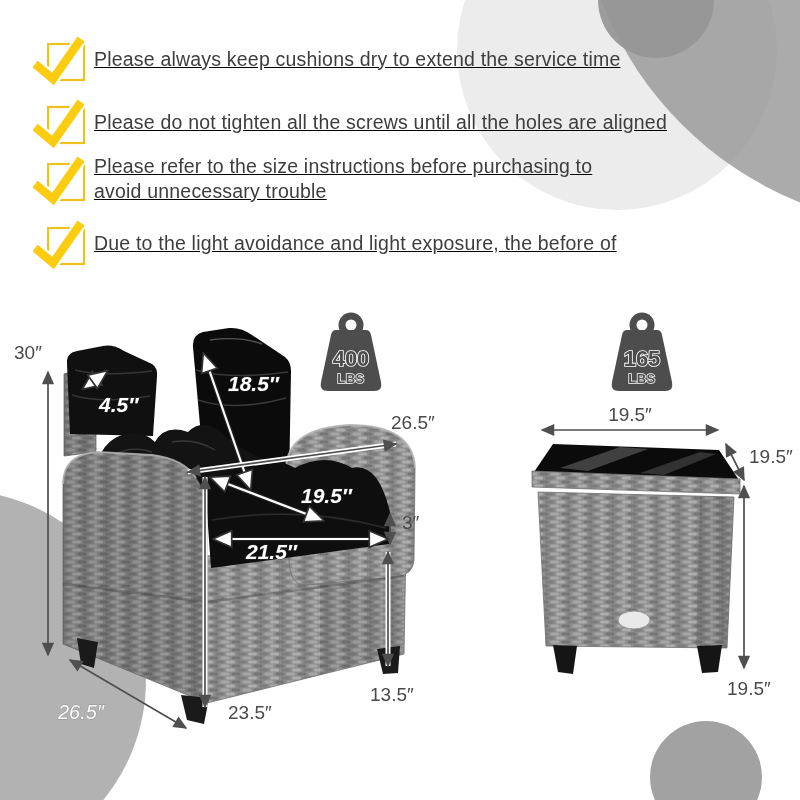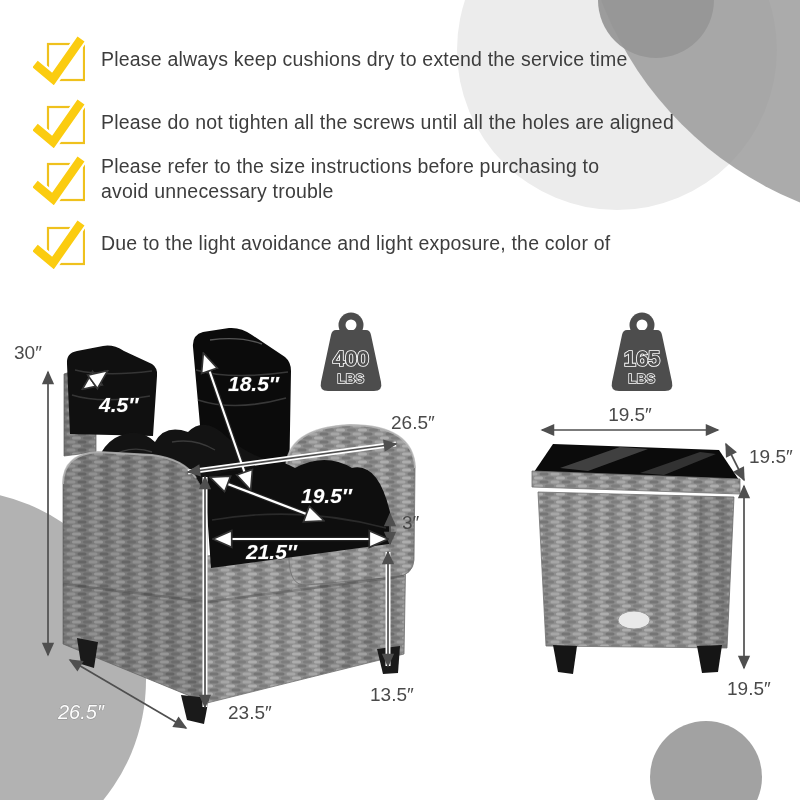--- a/index.html
+++ b/index.html
@@ -11,7 +11,7 @@
   #c-big{left:578px;top:-480px;width:708px;height:708px;background:rgba(150,150,150,0.8);}
   #c-bl{left:-234px;top:490px;width:380px;height:380px;background:#b2b2b2;}
   #c-br{left:650px;top:721px;width:112px;height:112px;background:#a2a2a2;}
-  .notice{position:absolute;left:33px;display:flex;align-items:center;gap:16px;}
+  .notice{position:absolute;left:33px;display:flex;align-items:center;gap:9px;text-decoration:underline;}
   .notice .txt{font-size:19.5px;line-height:25px;color:#3d3d3d;letter-spacing:.2px;white-space:nowrap;}
   .chk{width:52px;height:52px;flex:0 0 52px;}
   #scene{position:absolute;left:0;top:0;width:800px;height:800px;}

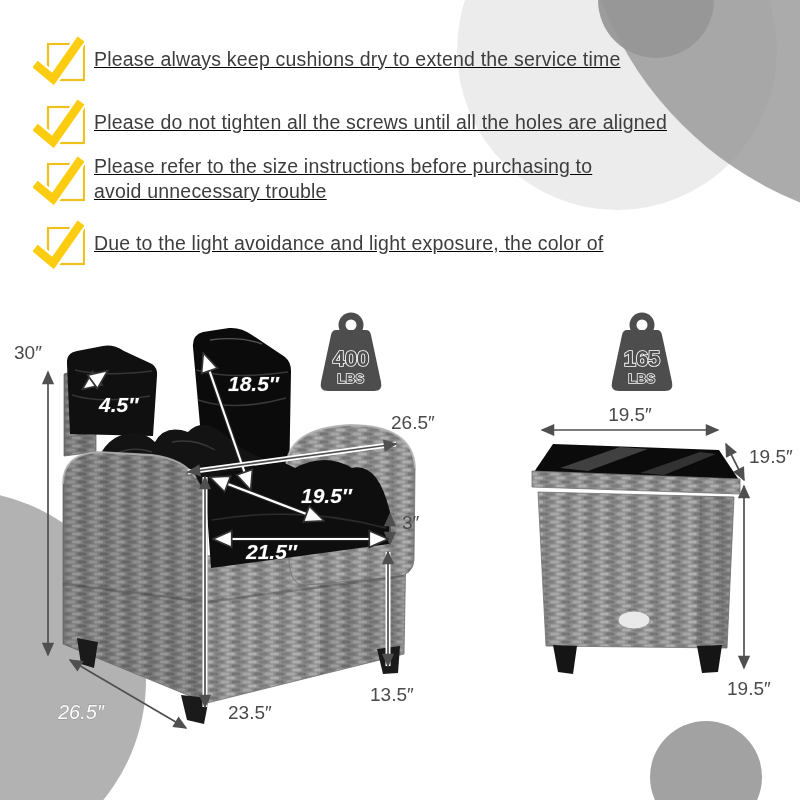--- a/index.html
+++ b/index.html
@@ -80,7 +80,7 @@
       <path d="M2,31 L20,46 L48,6" fill="none" stroke="#fbcc10" stroke-width="8.5"></path>
     </svg>
     <div class="txt">
-      <div>Due to the light avoidance and light exposure, the color of</div>
+      <div>Due to the light avoidance and light exposure, the before of</div>
     </div>
   </div>
 

